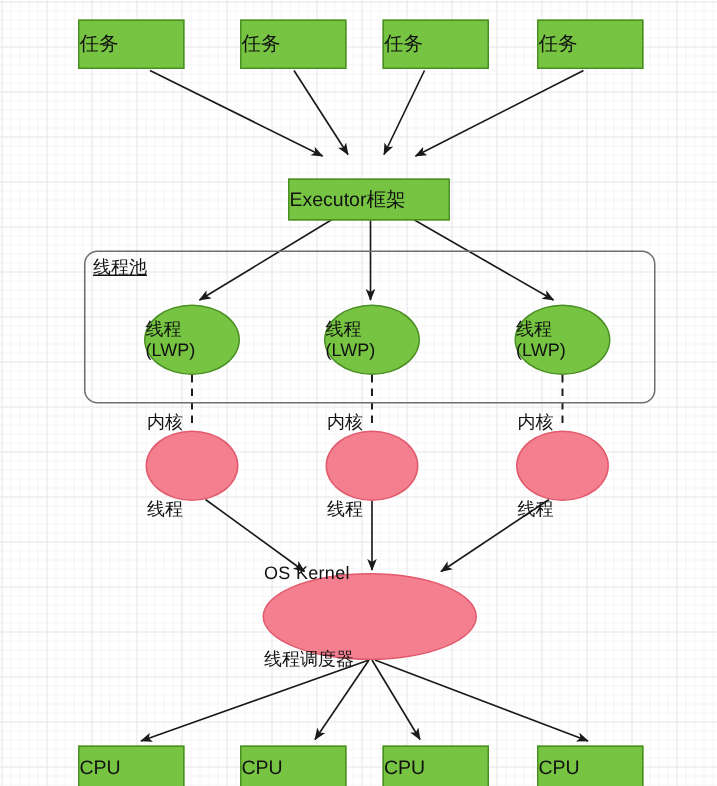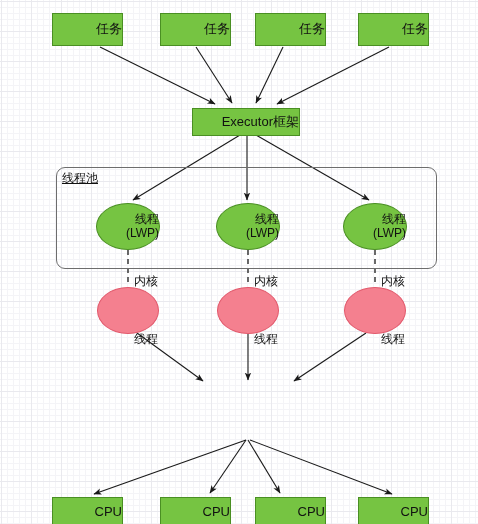--- a/index.html
+++ b/index.html
@@ -36,7 +36,7 @@
     box-sizing: border-box;
     display: flex;
     flex-direction: column;
-    align-items: flex-end;
+    align-items: flex-start;
     justify-content: center;
     text-align: center;
     color: #111111;

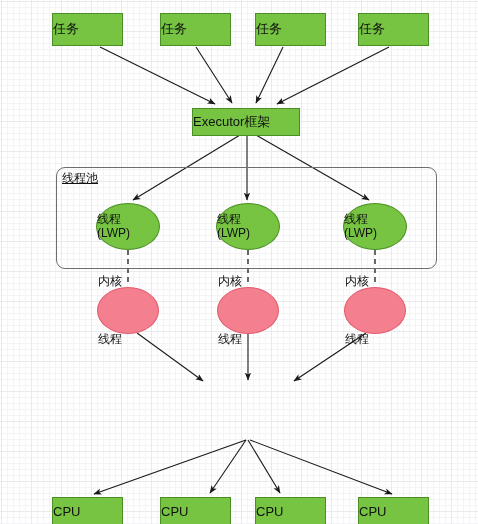--- a/index.html
+++ b/index.html
@@ -141,7 +141,7 @@
     <span>任务</span>
   </div>
 
-  <div class="node box-green" style="left:192px; top:108px; width:108px; height:28px;">
+  <div class="node box-green" style="left:192px; top:119px; width:108px; height:28px;">
     <span>Executor框架</span>
   </div>
 

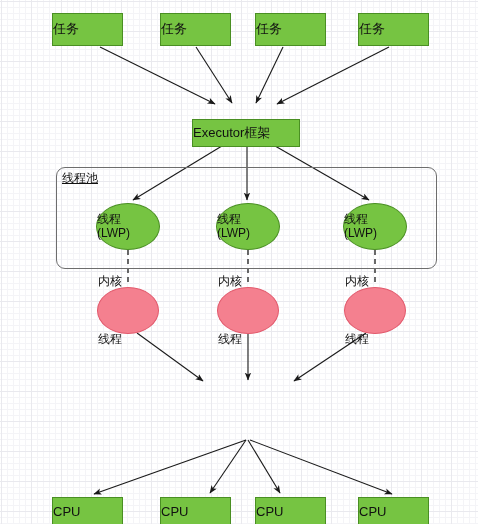--- a/index.html
+++ b/index.html
@@ -174,6 +174,10 @@
     <span>线程</span>
   </div>
 
+  <div class="node ellipse-pink" style="left:175px; top:382px; width:143px; height:58px;">
+    <span class="kernel-title">OS Kernel</span>
+    <span class="kernel-sub">线程调度器</span>
+  </div>
 
   <div class="node box-green" style="left:52px; top:497px; width:71px; height:30px;">
     <span>CPU</span>

